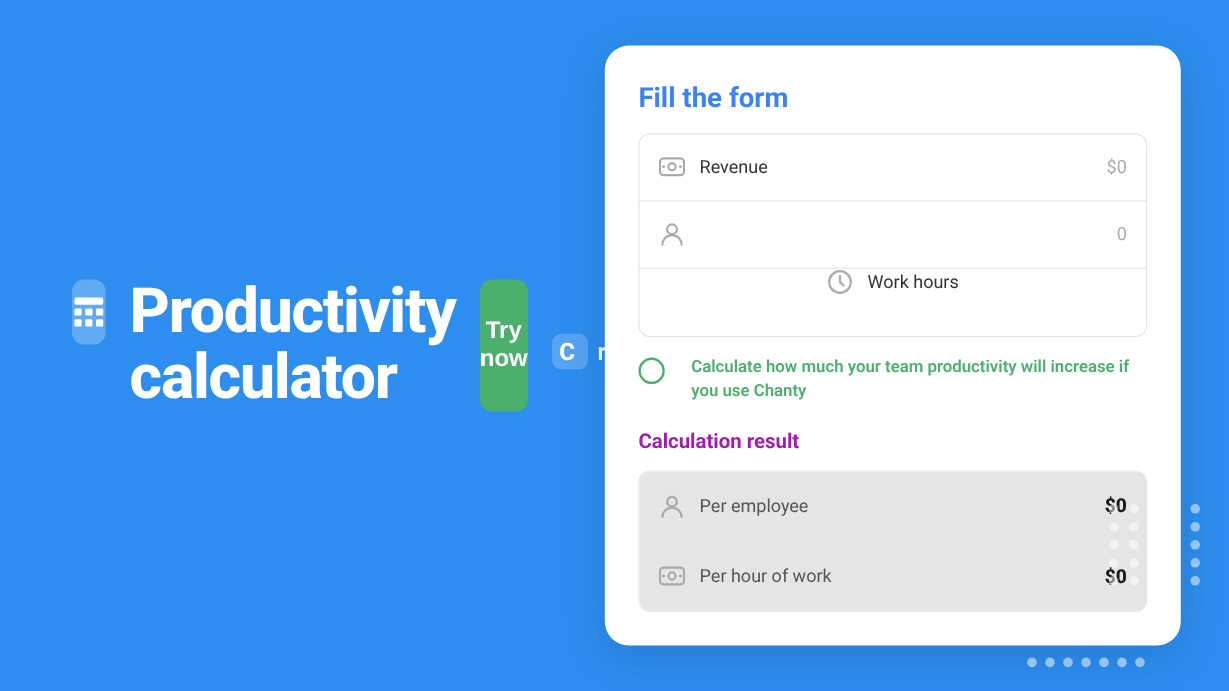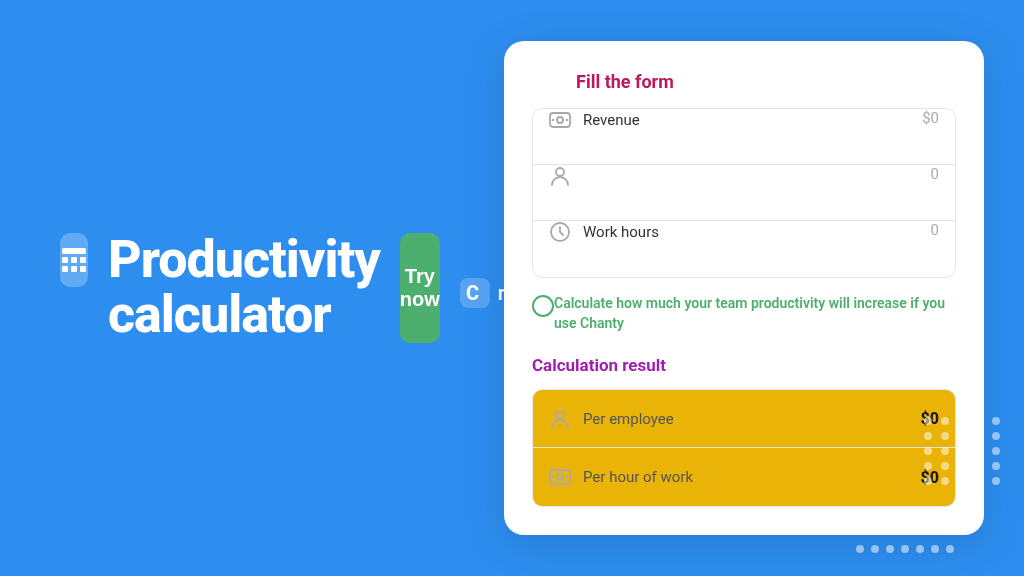--- a/index.html
+++ b/index.html
@@ -86,11 +86,10 @@
     }
 
     .card-title {
-      font-size: 18px;
+      font-size: 23px;
       font-weight: 700;
-      color: #be185d;
+      color: #3b82f6;
       margin-bottom: 16px;
-      margin-left: 44px;
     }
 
     

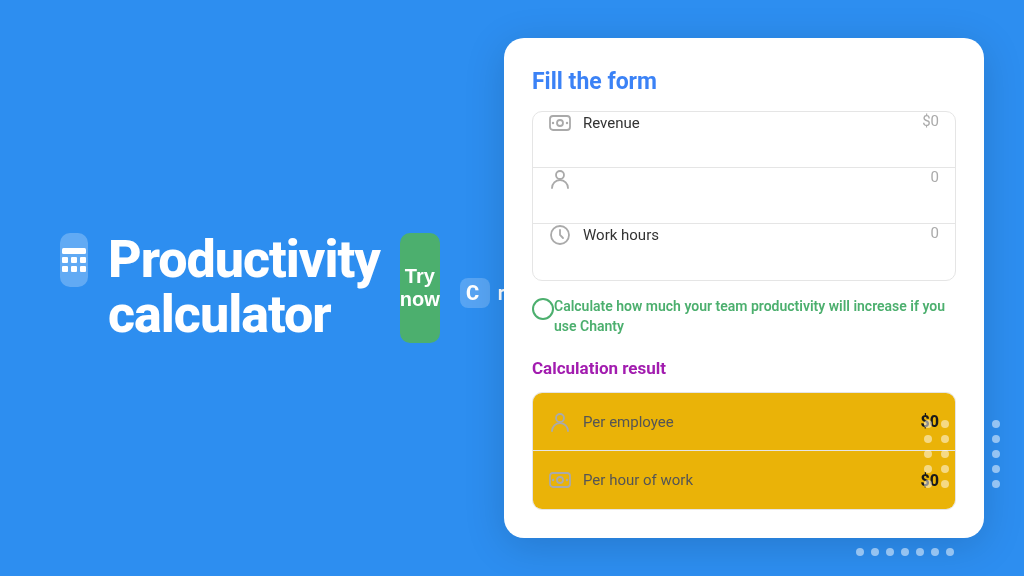--- a/index.html
+++ b/index.html
@@ -102,7 +102,7 @@
 
     .form-row {
       display: flex;
-      align-items: flex-start;
+      align-items: center;
       justify-content: space-between;
       padding: 0 16px;
       height: 56px;

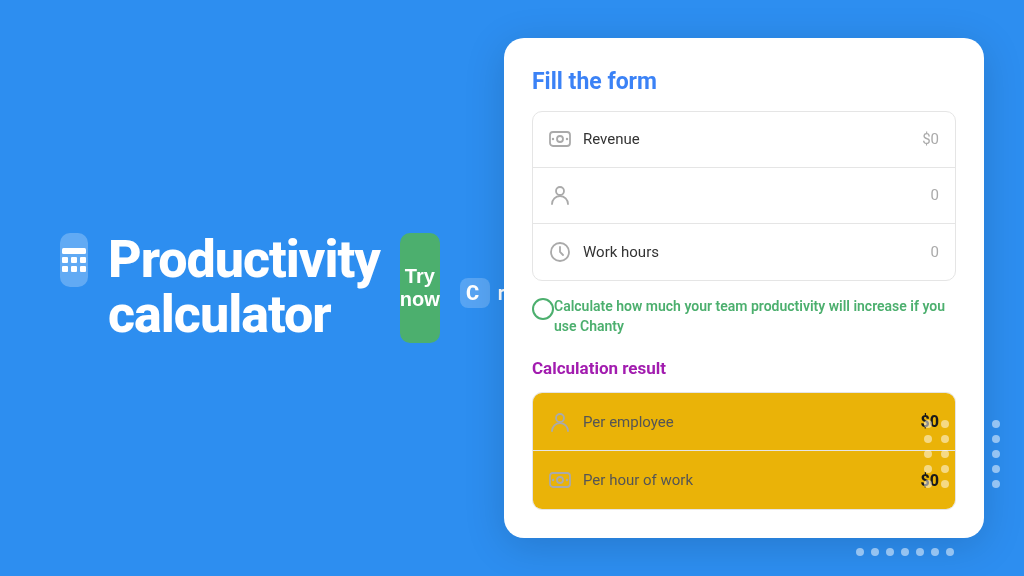--- a/index.html
+++ b/index.html
@@ -109,7 +109,7 @@
       border-bottom: 1.5px solid #e5e5e5;
       gap: 40px;
     }
-    .form-row:last-child { border-bottom: none; }
+    .form-row:last-child { border-bottom: none; flex-direction: column; }
 
     .form-row-left {
       display: flex;

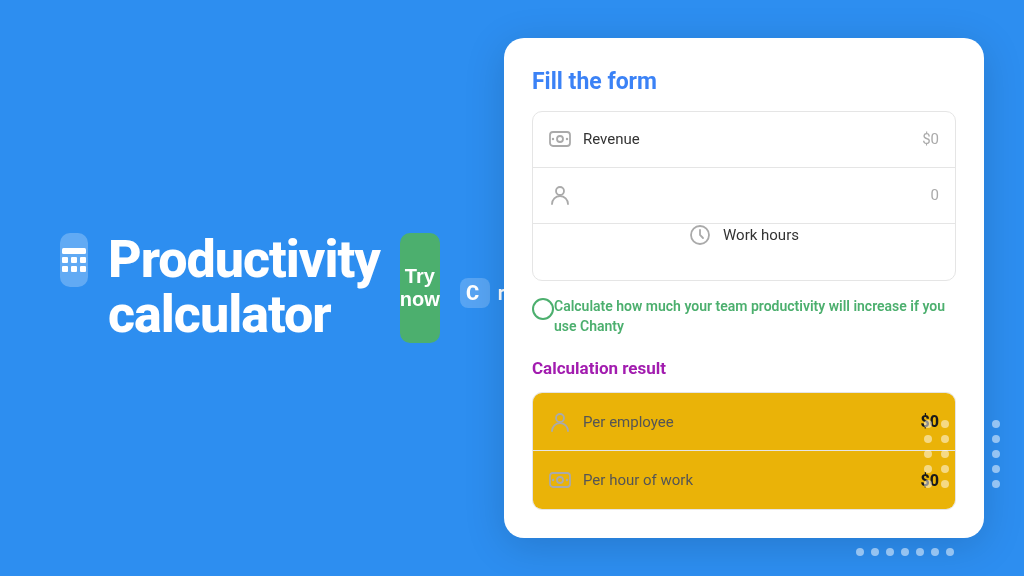--- a/index.html
+++ b/index.html
@@ -139,7 +139,7 @@
     .calc-link-row {
       display: flex;
       align-items: flex-start;
-      gap: 0;
+      gap: 22px;
       margin-bottom: 22px;
     }
 

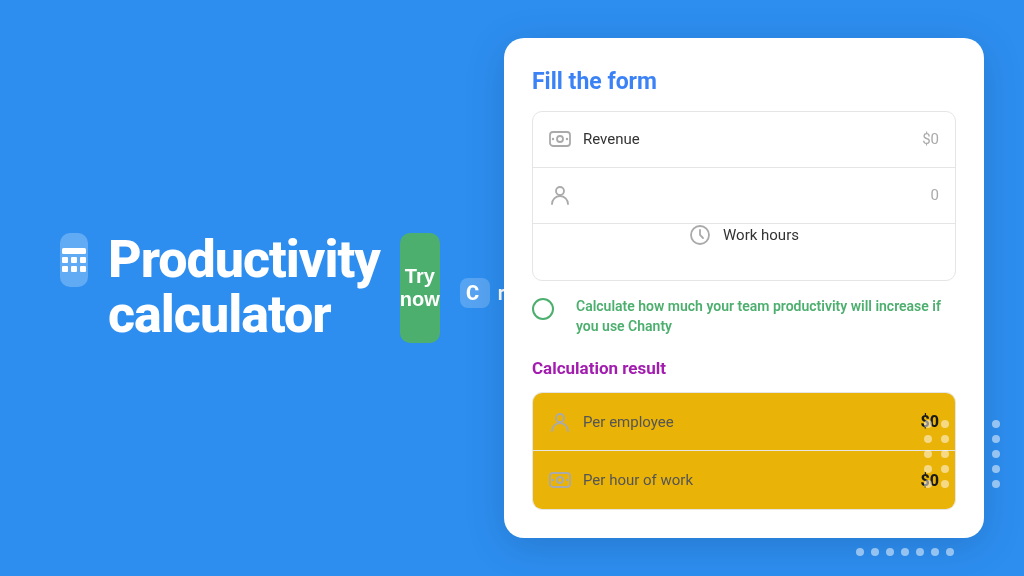--- a/index.html
+++ b/index.html
@@ -179,7 +179,7 @@
       justify-content: space-between;
       padding: 0 16px;
       height: 58px;
-      background: #eab308;
+      background: #e5e5e5;
       border-bottom: 1.5px solid #e5e5e5;
     }
     .result-row:last-child { border-bottom: none; }

